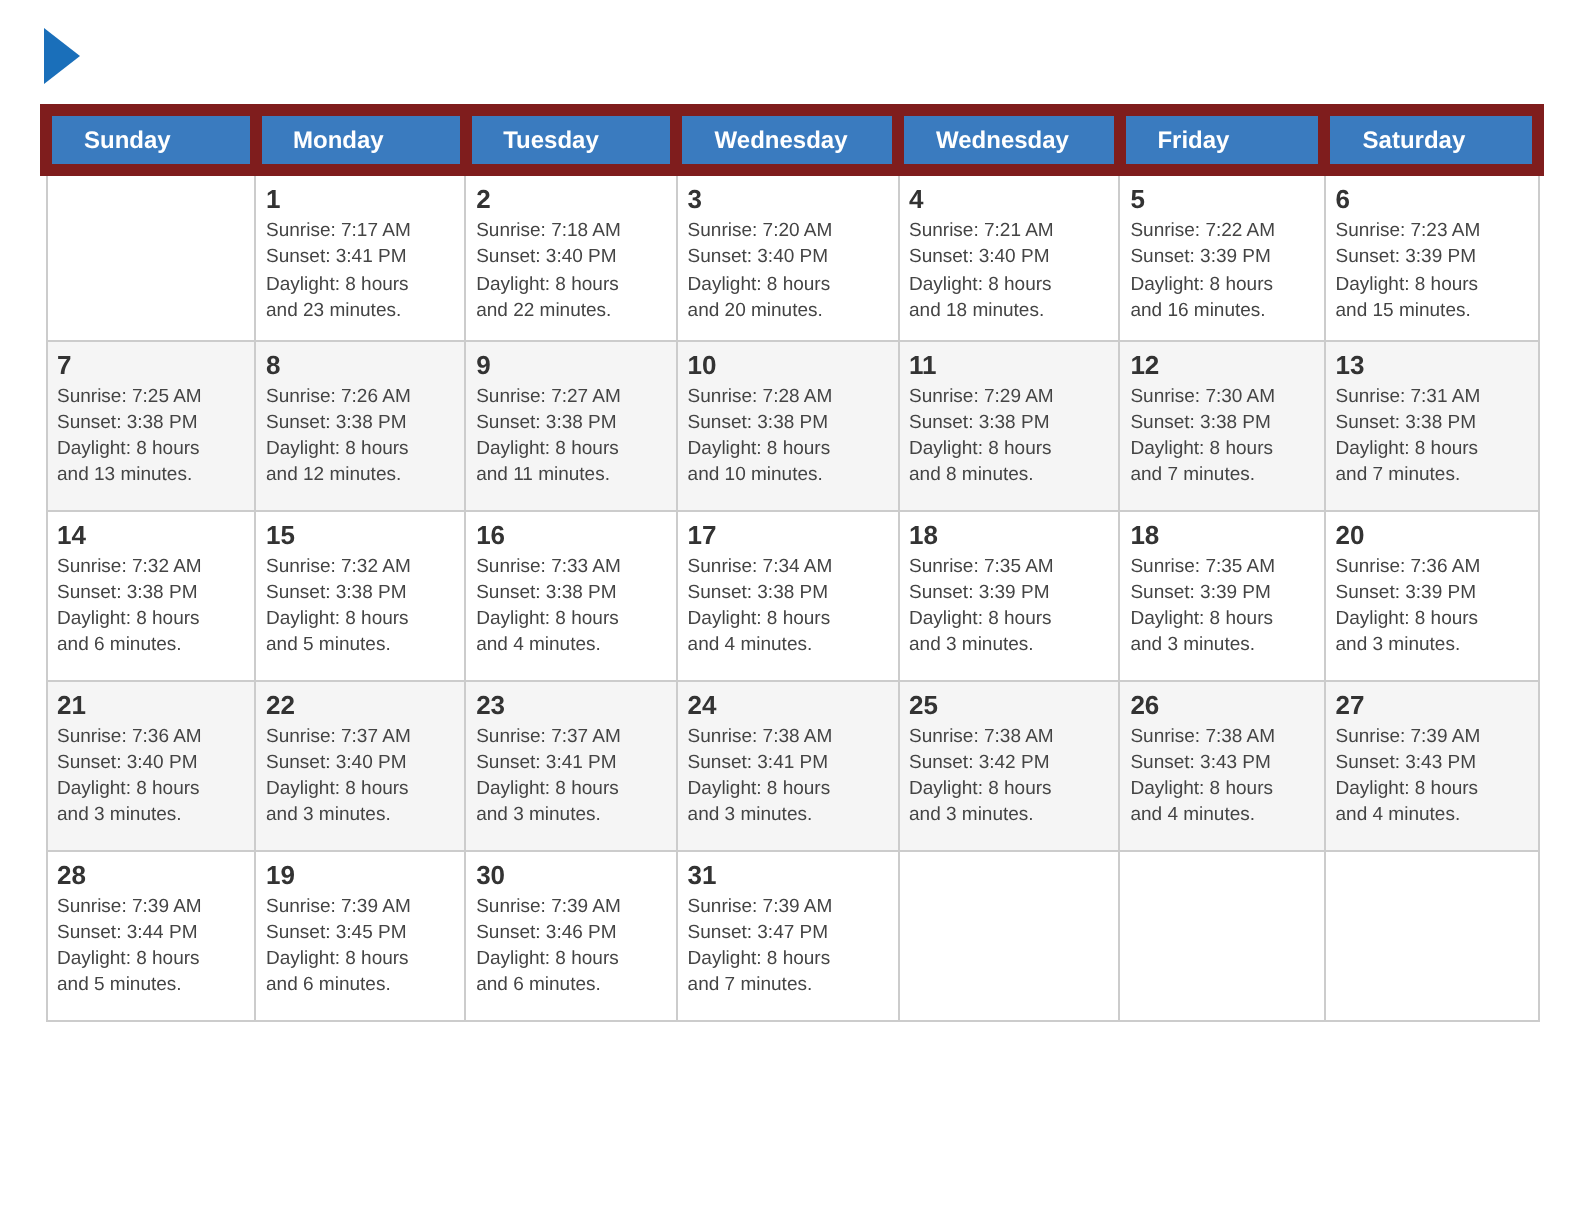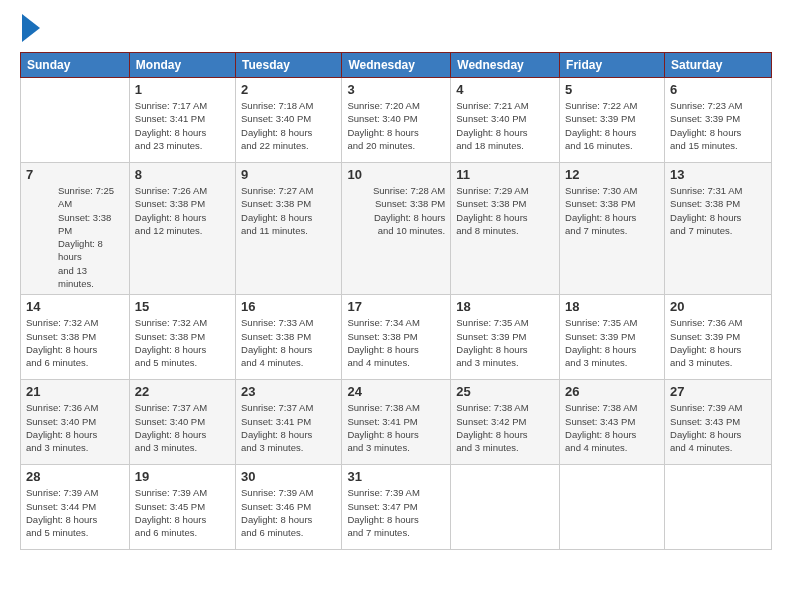--- a/index.html
+++ b/index.html
@@ -64,9 +64,9 @@
       background: #3a7bbf;
       color: #fff;
       text-align: left;
-      padding: 5px 6px;
+      padding: 5px 16px;
       font-size: 12px;
-      border: 1px solid #7f1d1d;
+      border: 6px solid #7f1d1d;
     }
     .calendar tbody td {
       vertical-align: top;

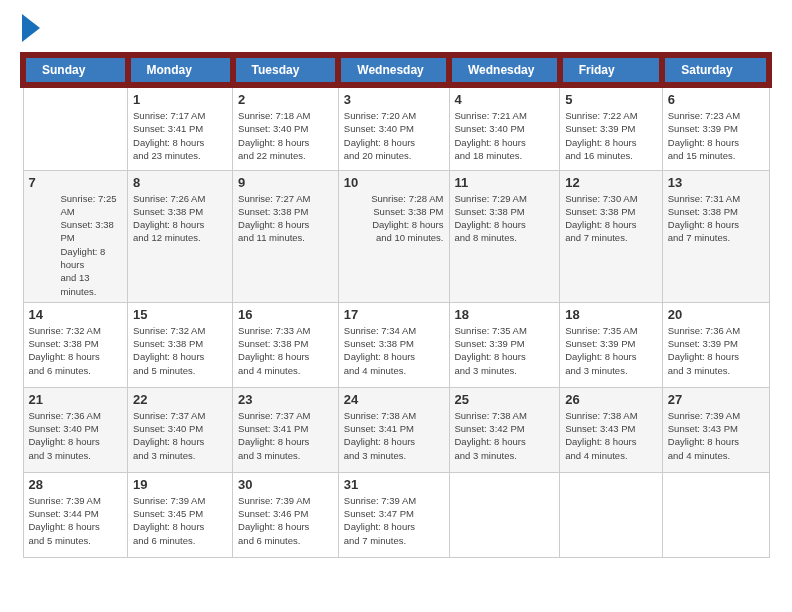--- a/index.html
+++ b/index.html
@@ -181,7 +181,7 @@
         <tr>
           <td>
             <span class="day-num">7</span>
-            <div class="day-info" style="white-space: pre-line; margin-left: 32px;">Sunrise: 7:25 AM
+            <div class="day-info" style="white-space: pre-line;">Sunrise: 7:25 AM
 Sunset: 3:38 PM
 Daylight: 8 hours
 and 13 minutes.</div>

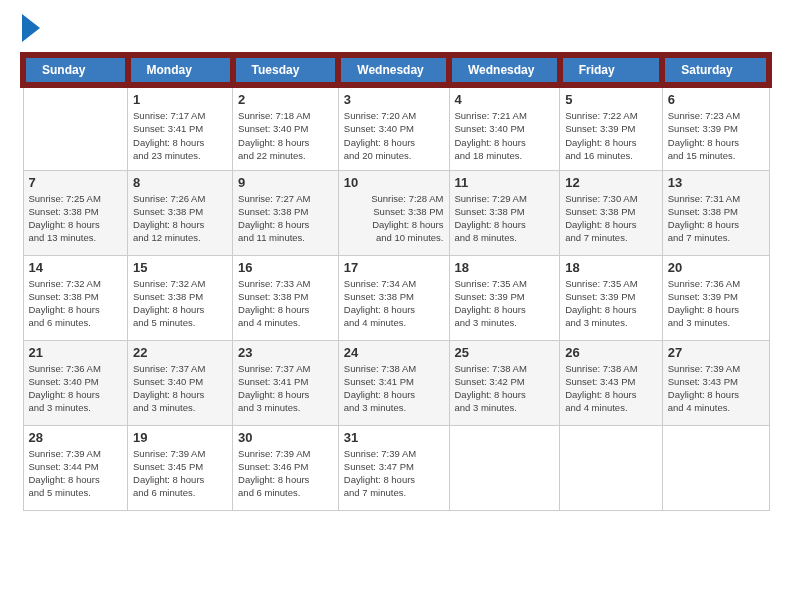--- a/index.html
+++ b/index.html
@@ -202,7 +202,7 @@
           </td>
           <td>
             <span class="day-num">10</span>
-            <div class="day-info" style="white-space: pre-line; text-align: right;">Sunrise: 7:28 AM
+            <div class="day-info" style="white-space: pre-line;">Sunrise: 7:28 AM
 Sunset: 3:38 PM
 Daylight: 8 hours
 and 10 minutes.</div>

